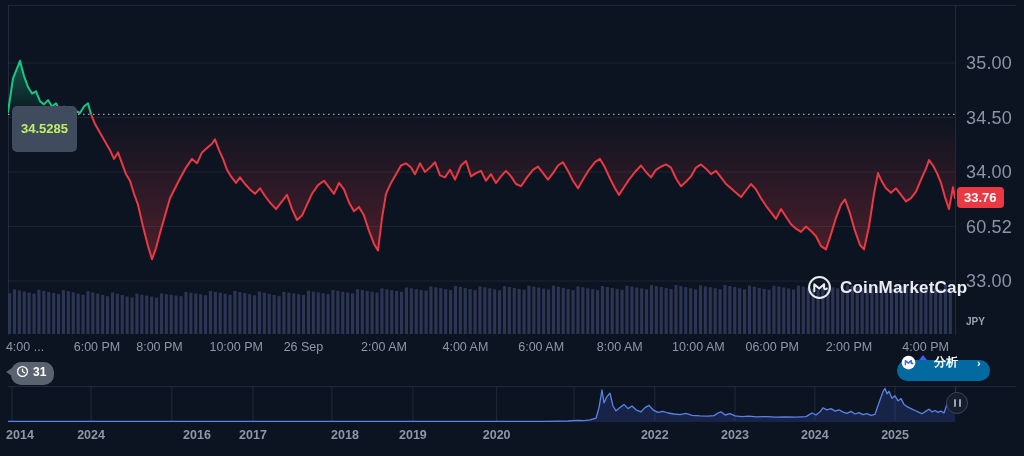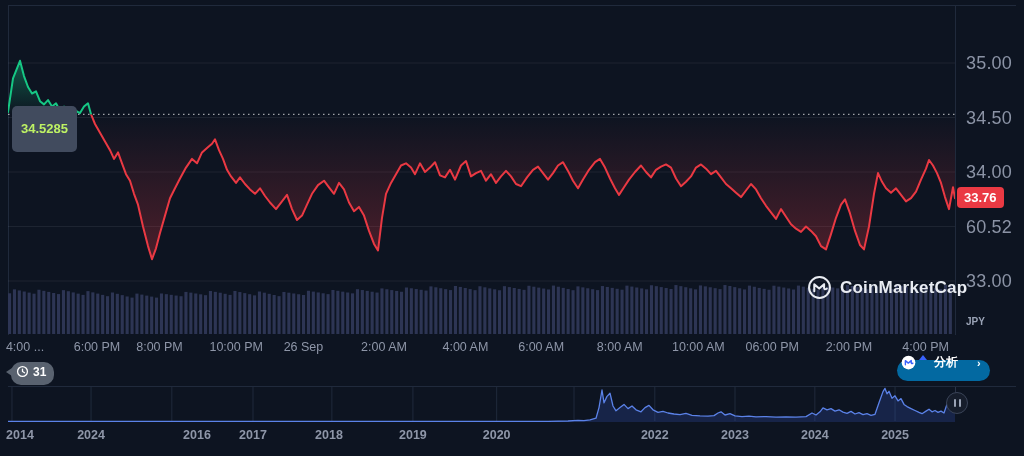--- a/index.html
+++ b/index.html
@@ -338,7 +338,7 @@
       <div class="yearlab" style="left: 91.0519px;">2024</div>
       <div class="yearlab" style="left: 189px; margin-left: 8px;">2016</div>
       <div class="yearlab" style="left: 252.989px;">2017</div>
-      <div class="yearlab" style="left: 329px; text-align: right;">2018</div>
+      <div class="yearlab" style="left: 345px; text-align: right;">2018</div>
       <div class="yearlab" style="left: 412.937px;">2019</div>
       <div class="yearlab" style="left: 496.652px;">2020</div>
       <div class="yearlab" style="left: 574.022px; margin-top: 28px;">2021</div>

